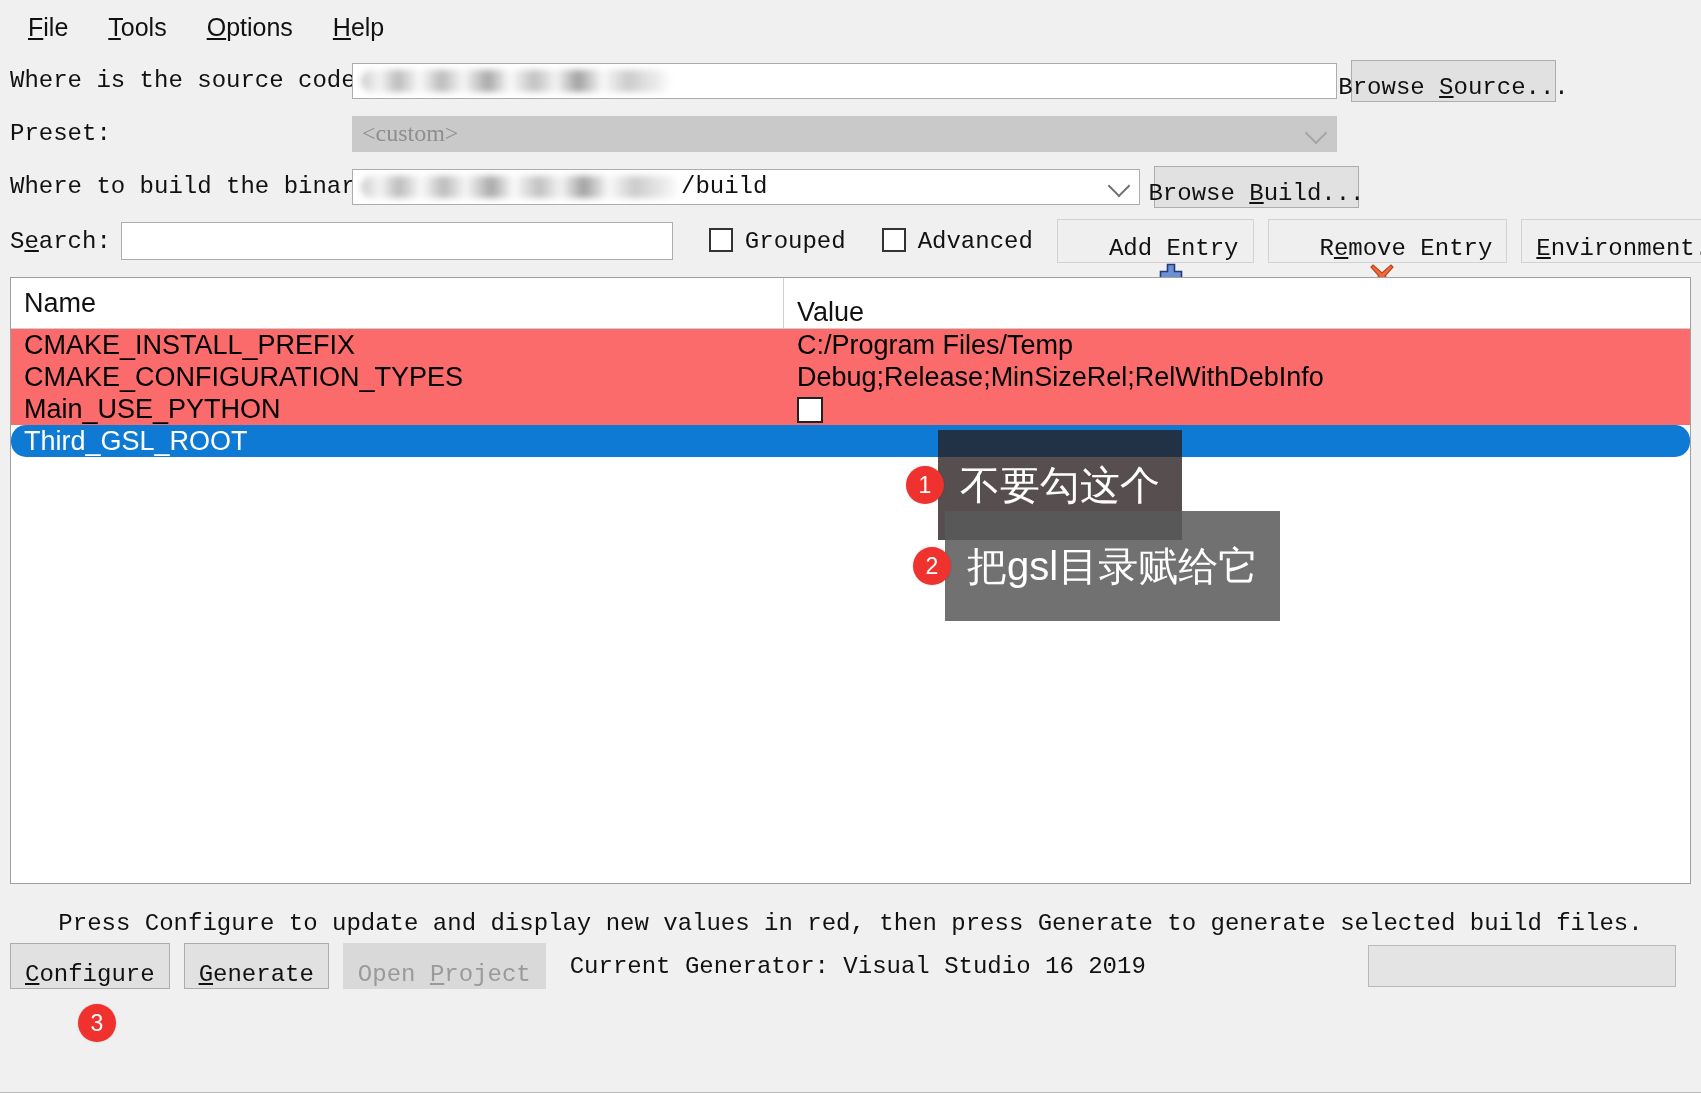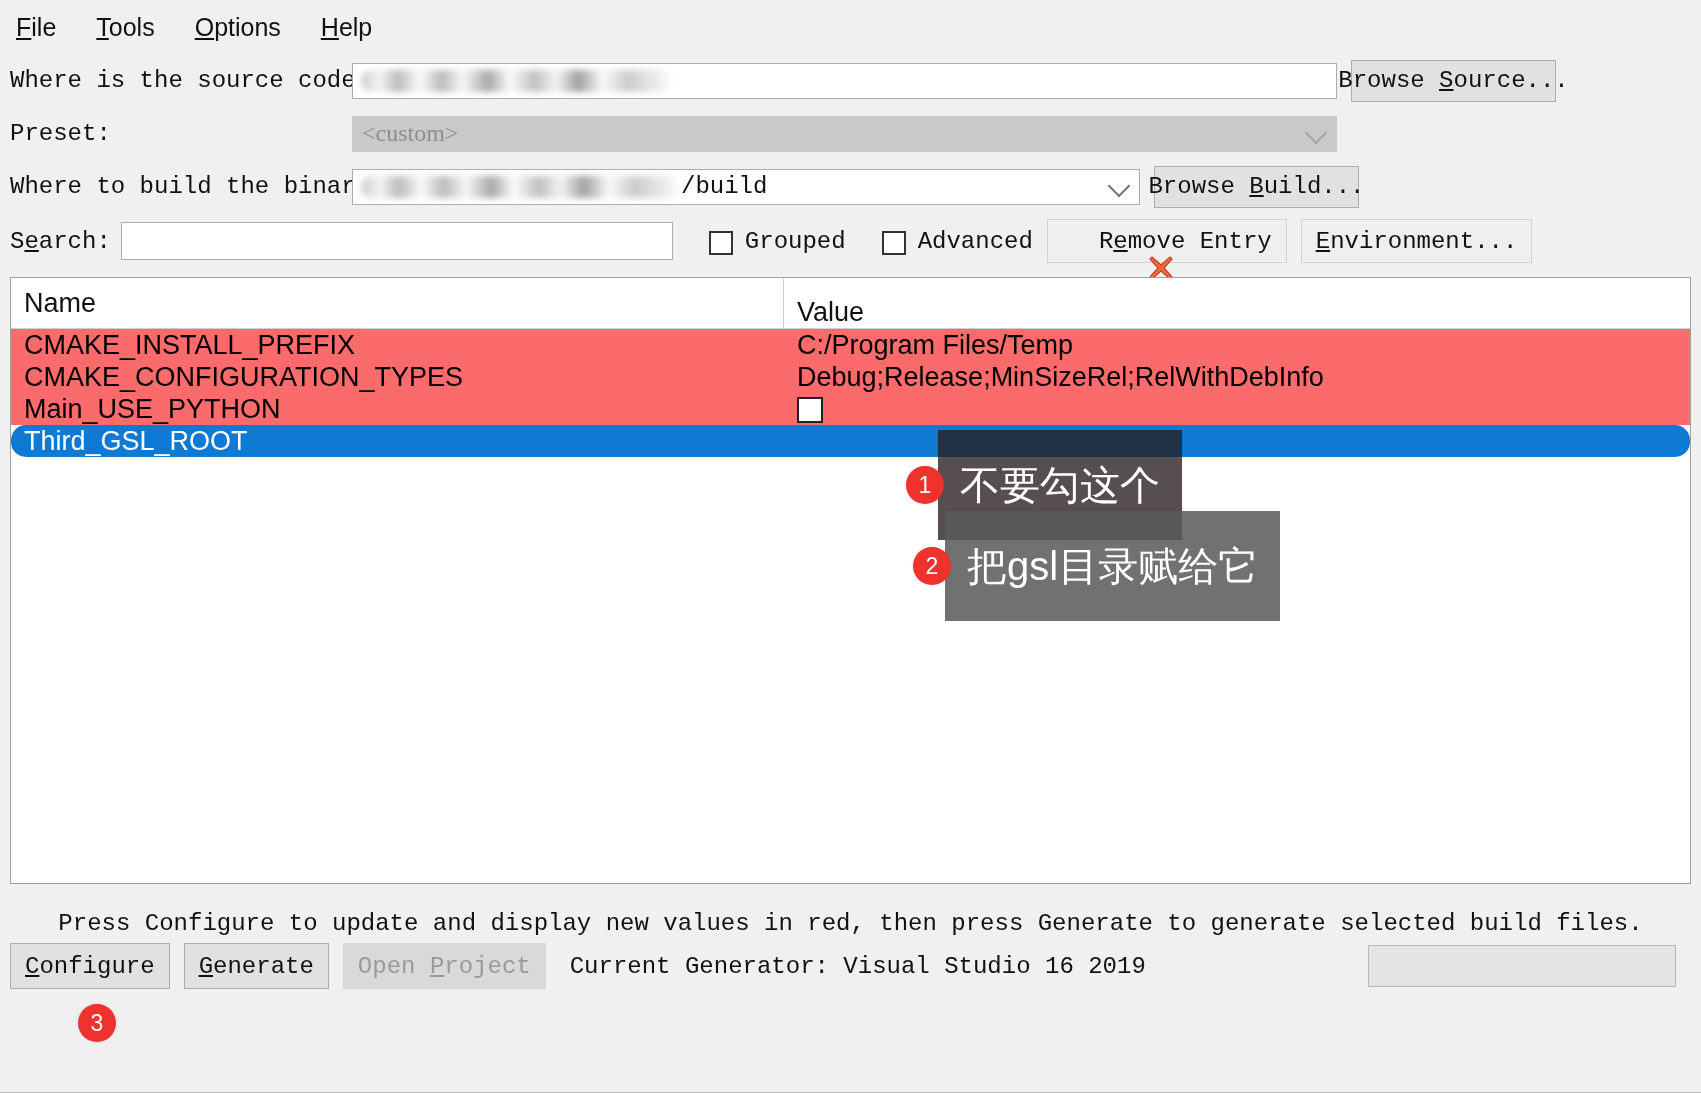--- a/index.html
+++ b/index.html
@@ -20,7 +20,7 @@
     background: #f0f0f0;
     display: flex;
     align-items: center;
-    padding-left: 12px;
+    padding-left: 24px;
     box-sizing: border-box;
   }
   .menu-item {

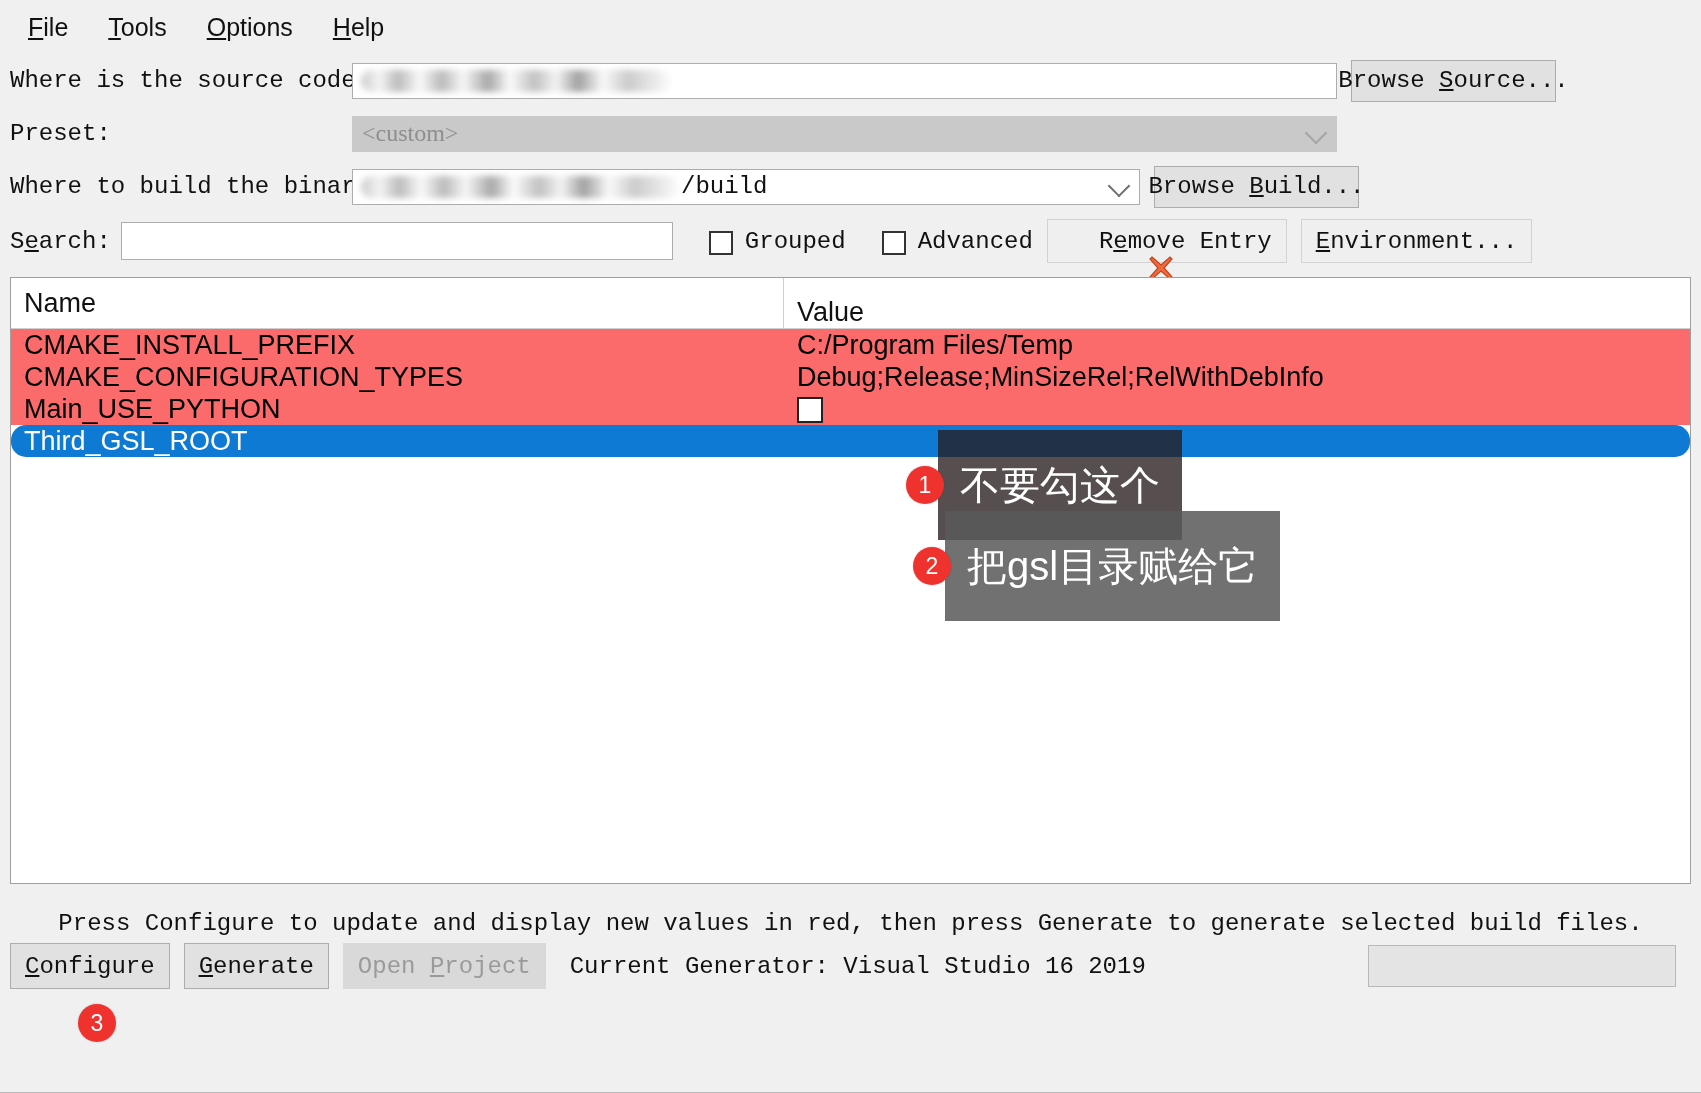--- a/index.html
+++ b/index.html
@@ -103,7 +103,7 @@
     border: 1px solid #adadad;
     height: 42px;
     display: inline-flex;
-    align-items: center;
+    align-items: flex-end;
     justify-content: center;
     box-sizing: border-box;
     padding: 0 14px;

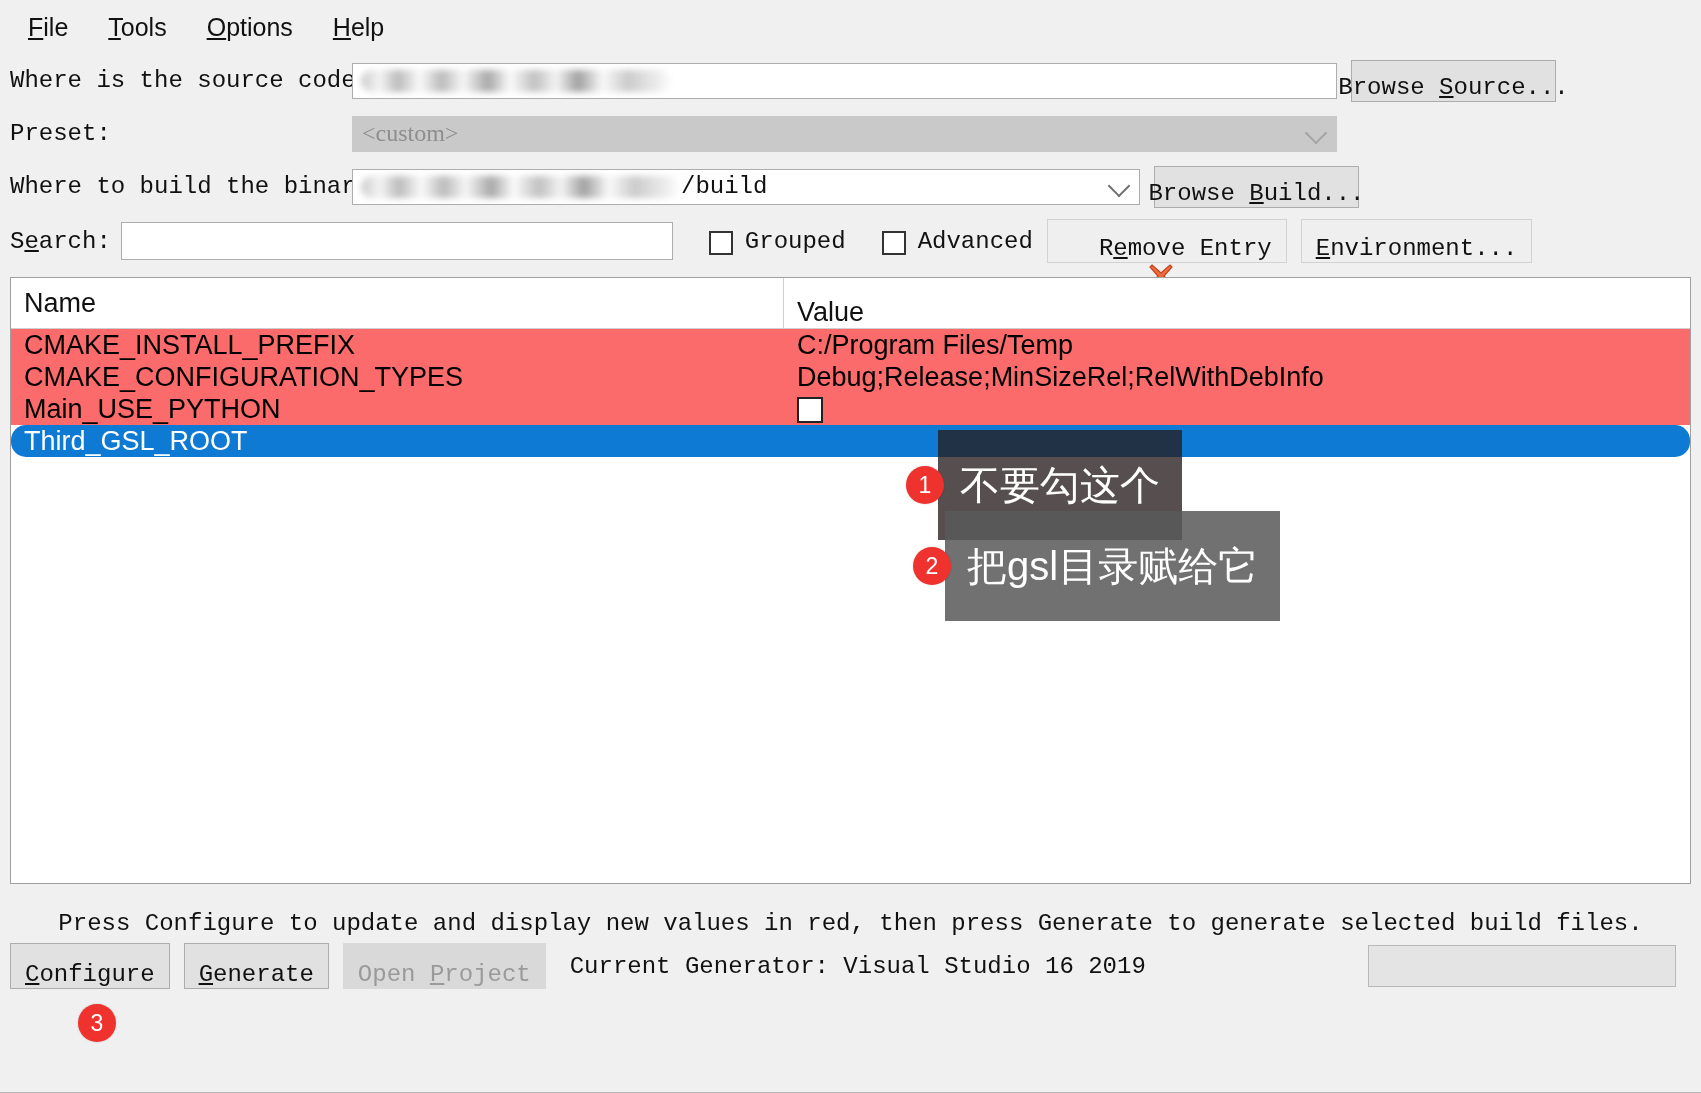--- a/index.html
+++ b/index.html
@@ -133,7 +133,7 @@
   }
   .chk-wrap {
     display: flex;
-    align-items: flex-end;
+    align-items: flex-start;
     margin-left: 36px;
     font-family: "Liberation Mono", monospace;
     font-size: 24px;

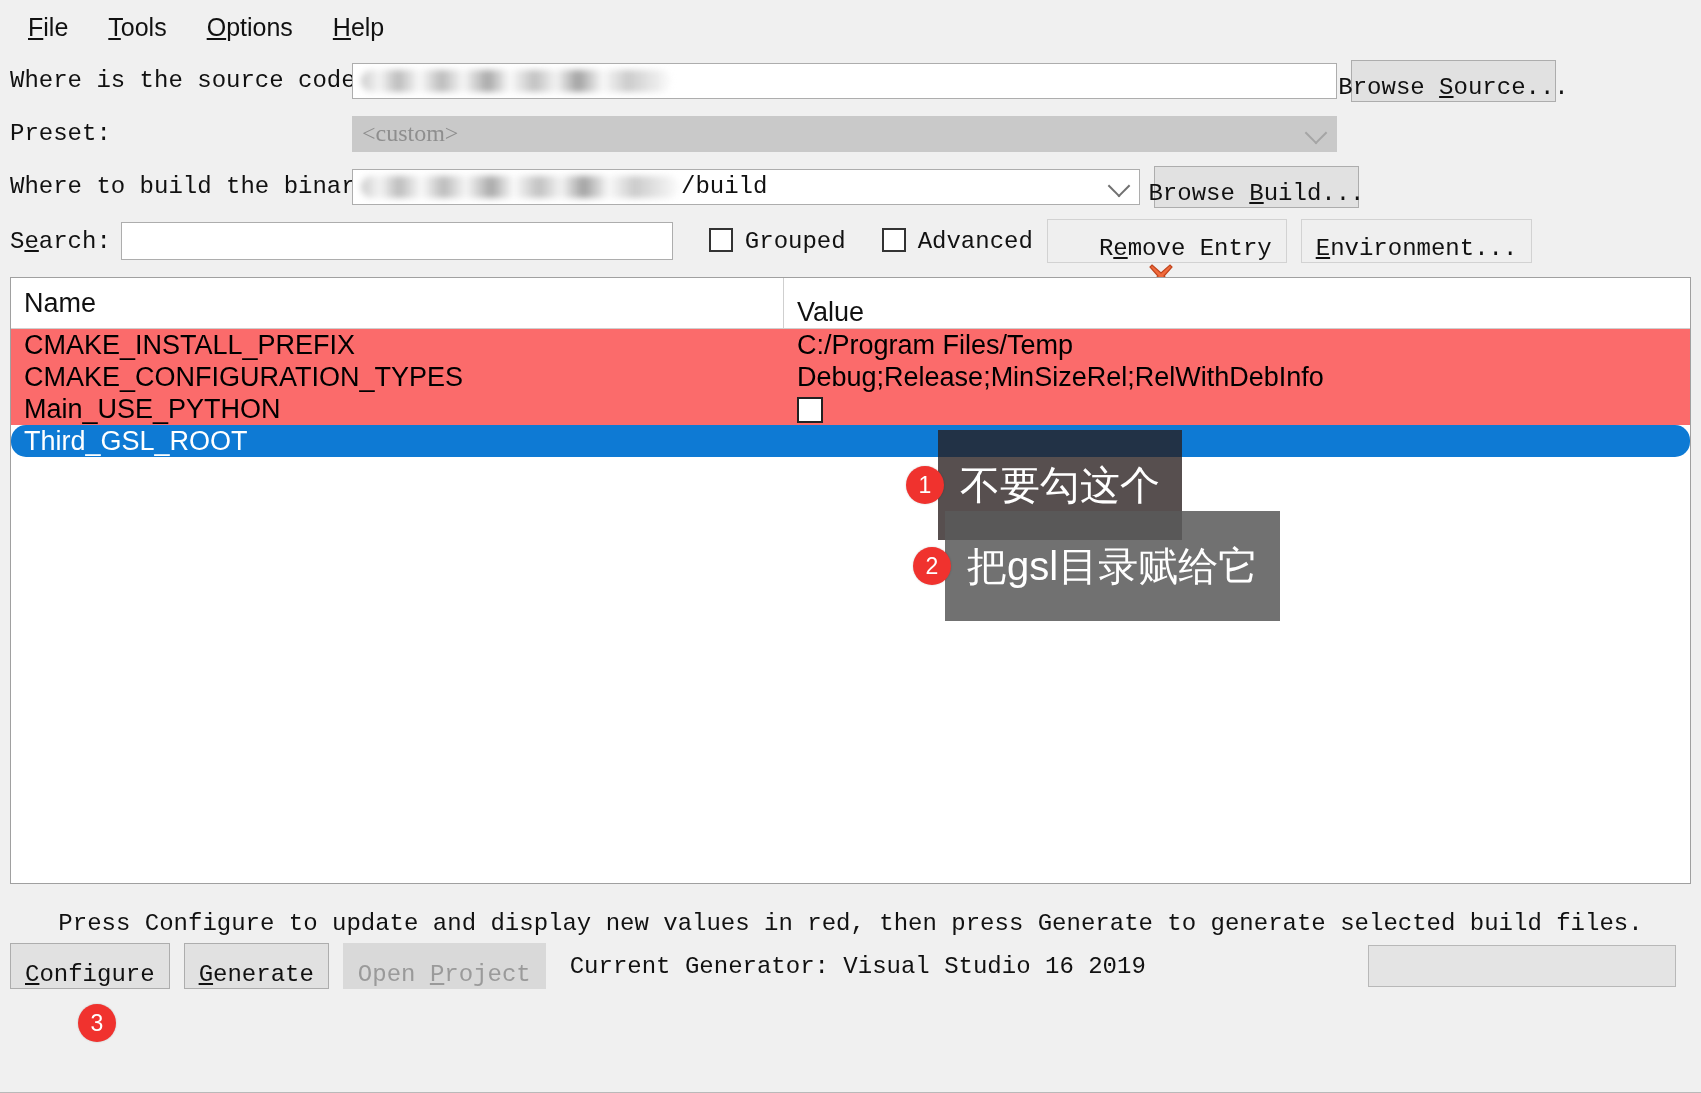--- a/index.html
+++ b/index.html
@@ -371,6 +371,14 @@
     <span>Advanced</span>
   </div>
 
+  <div class="btn flat" style="margin-left:24px;height:44px">
+    <span class="icon-plus">
+      <svg width="26" height="26" viewBox="0 0 26 26" xmlns="http://www.w3.org/2000/svg">
+        <path d="M9.5 1.5 h7 v7 h7 v7 h-7 v7 h-7 v-7 h-7 v-7 h7 z" fill="#6d8fd6" stroke="#23397c" stroke-width="1.6"></path>
+      </svg>
+    </span>
+    <span>Add Entry</span>
+  </div>
 
   <div class="btn flat" style="margin-left:14px;height:44px">
     <span class="icon-x">

